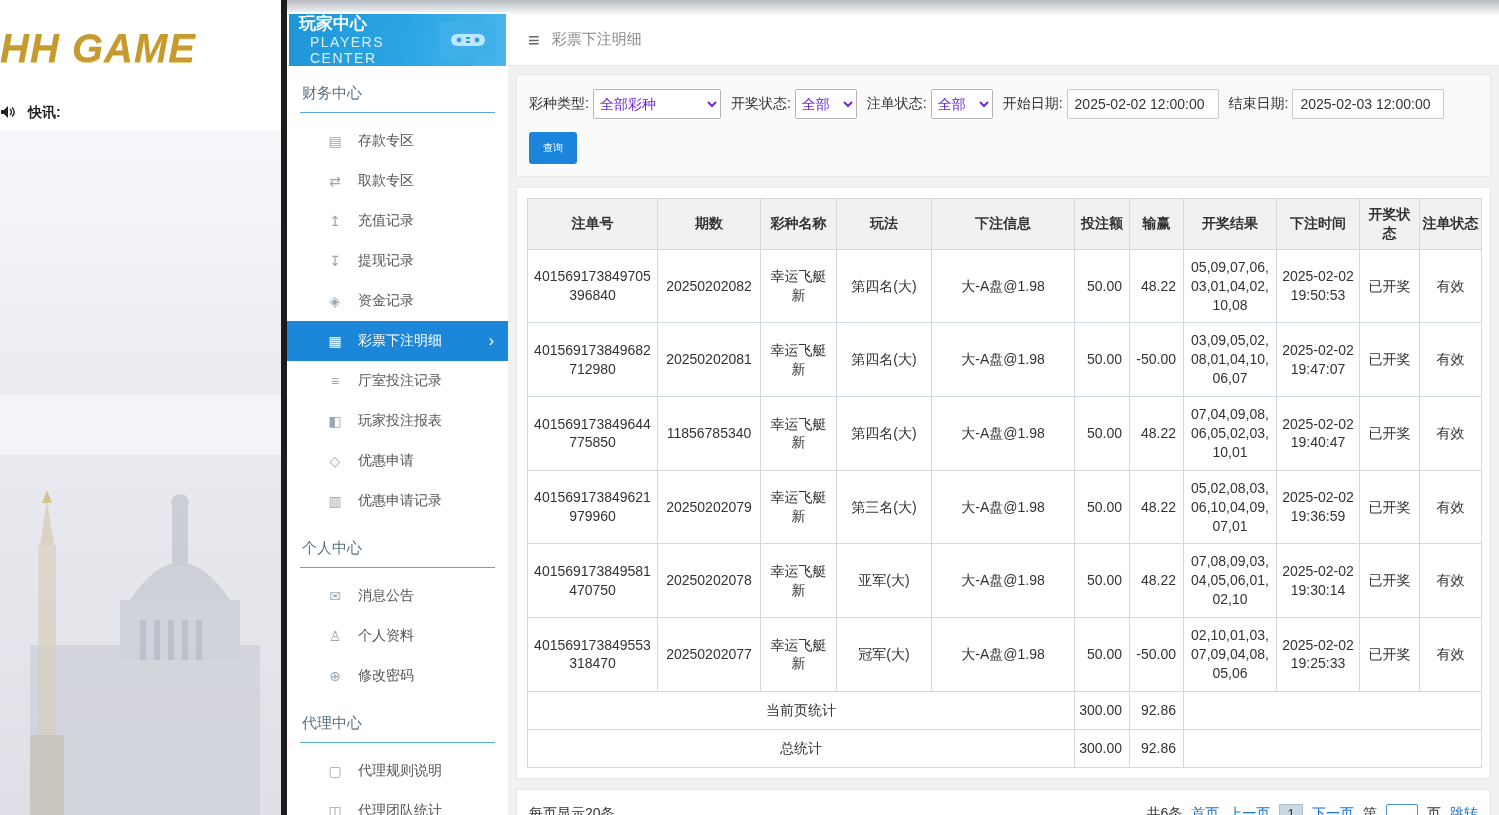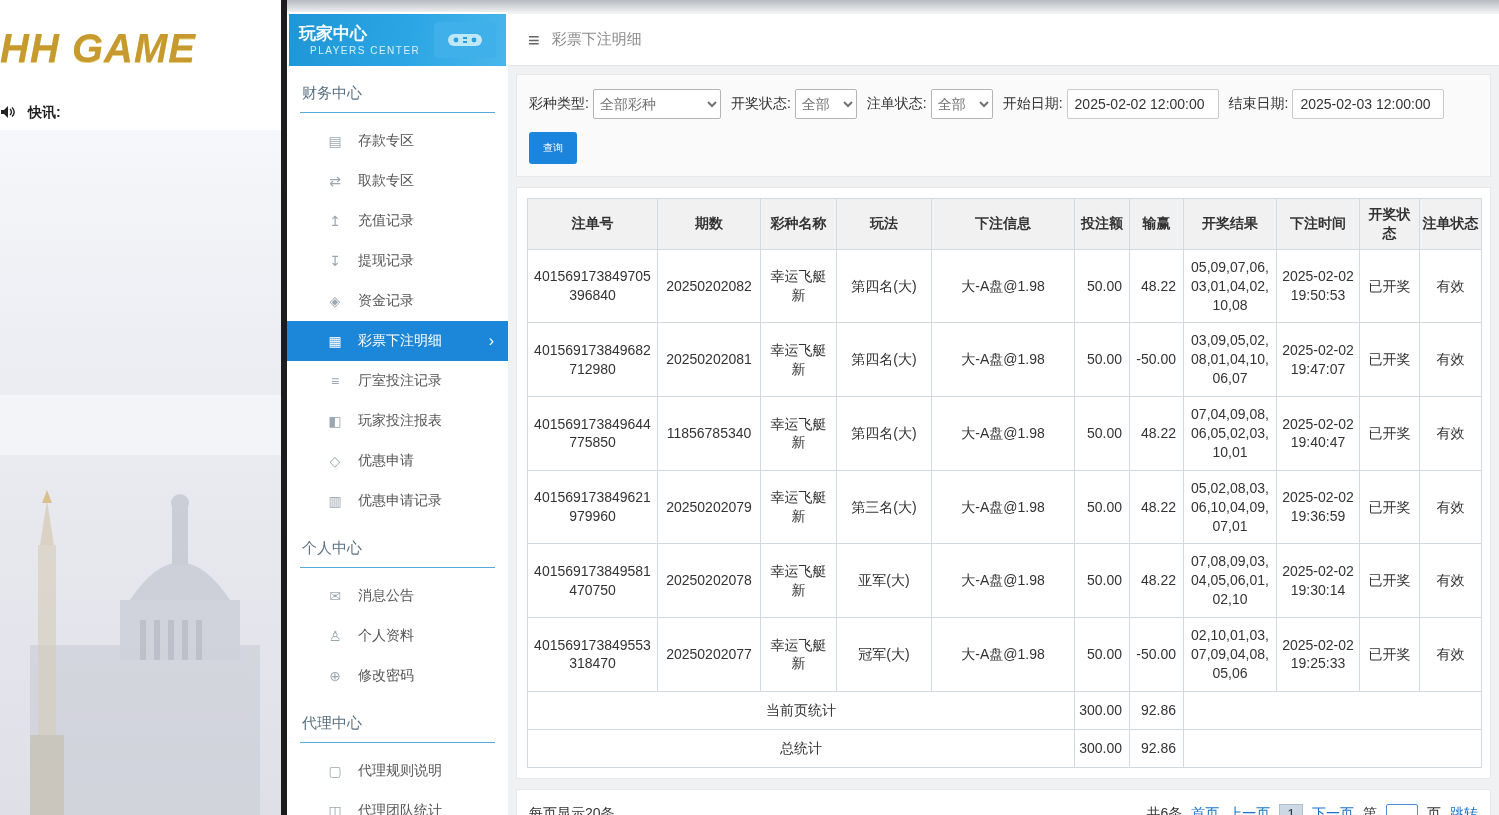--- a/index.html
+++ b/index.html
@@ -33,7 +33,7 @@
                     background:linear-gradient(100deg,#1f96d6 0%, #2ba6e4 55%, #49b6ec 100%);
                     display:flex; align-items:center; }
   .sh-title { color:#fff; font-size:17px; font-weight:bold; line-height:1.2; }
-  .sh-sub { color:#d8f0fc; font-size:10px; letter-spacing:1.5px;padding-left:11px; }
+  .sh-sub { color:#d8f0fc; font-size:14px; letter-spacing:1.5px;padding-left:11px; }
   .gamepad-box { margin-left:auto; width:62px; height:36px; background:#3fb0e9; border-radius:4px;
                  display:flex; align-items:center; justify-content:center; }
 

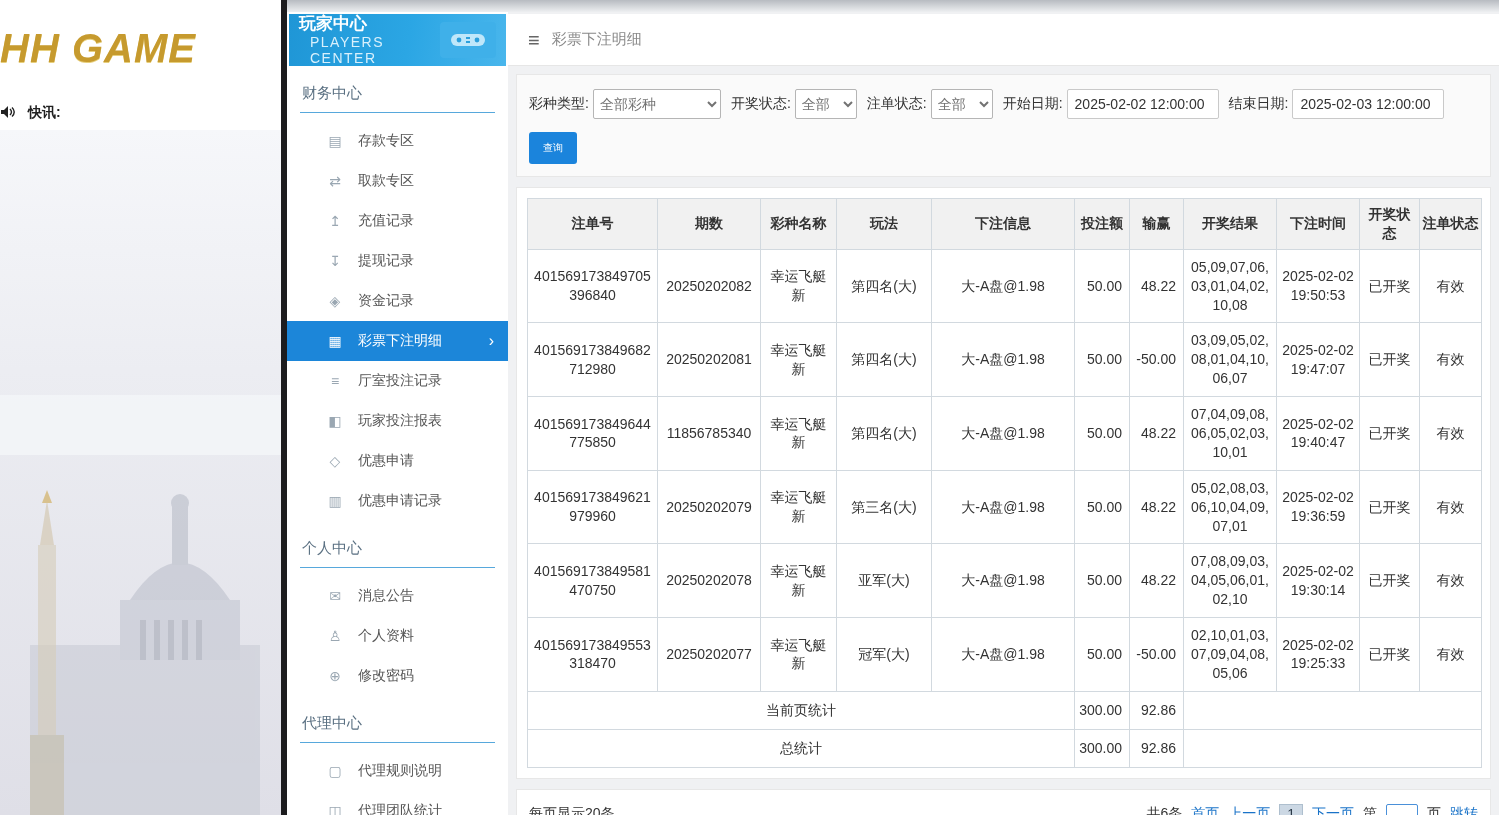--- a/index.html
+++ b/index.html
@@ -63,7 +63,7 @@
   .filter-label { margin:0 4px 0 10px; white-space:nowrap;text-align:right; }
   .filter-label:first-child { margin-left:0; }
   select { height:30px; border:1px solid #b5b5b5; background:#fff; font-size:14px;
-           color:#737373; padding:0 2px; border-radius:2px; }
+           color:#6d28d9; padding:0 2px; border-radius:2px; }
   .sel-wide { width:128px; }
   .sel-narrow { width:62px; }
   input.date { height:30px; width:152px; border:1px solid #c9c9c9; font-size:14px;

